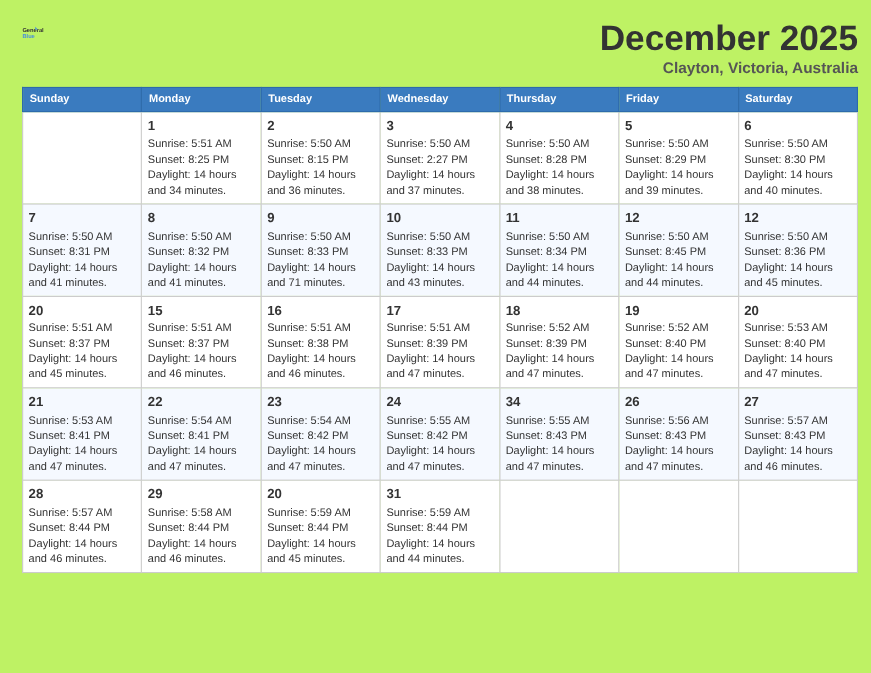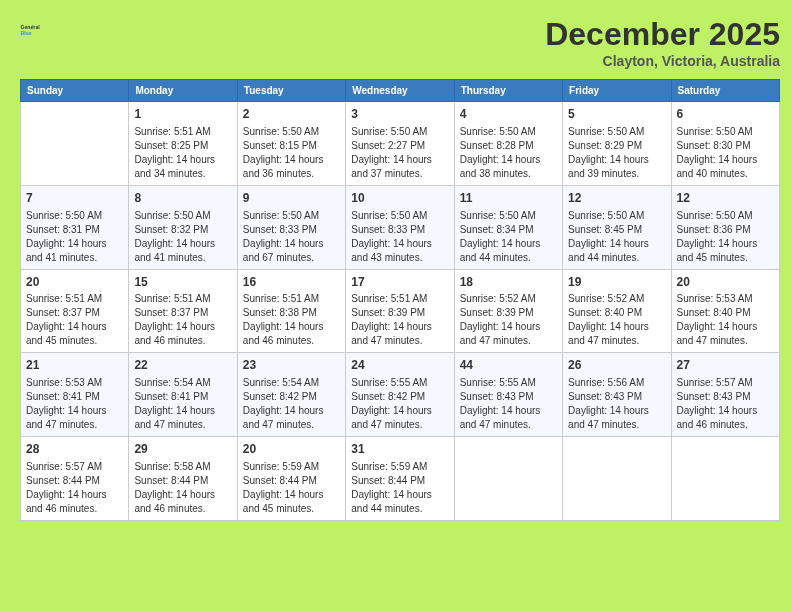--- a/index.html
+++ b/index.html
@@ -181,7 +181,7 @@
             <div>Sunrise: 5:50 AM</div>
             <div>Sunset: 8:33 PM</div>
             <div>Daylight: 14 hours</div>
-            <div>and 67 minutes.</div>
+            <div>and 71 minutes.</div>
           </td>
           <td>
             <span class="day-num">10</span>

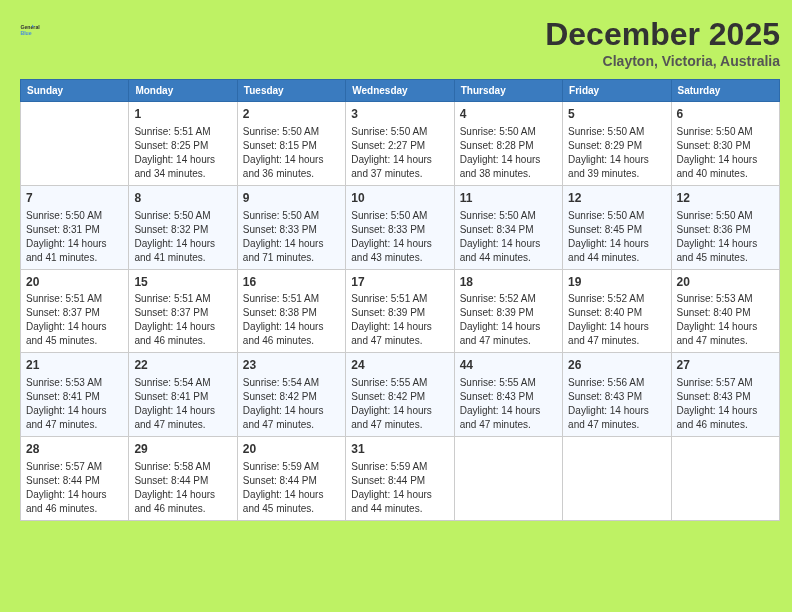--- a/index.html
+++ b/index.html
@@ -293,7 +293,7 @@
             <div>and 47 minutes.</div>
           </td>
           <td>
-            <span class="day-num">44</span>
+            <span class="day-num">34</span>
             <div>Sunrise: 5:55 AM</div>
             <div>Sunset: 8:43 PM</div>
             <div>Daylight: 14 hours</div>

